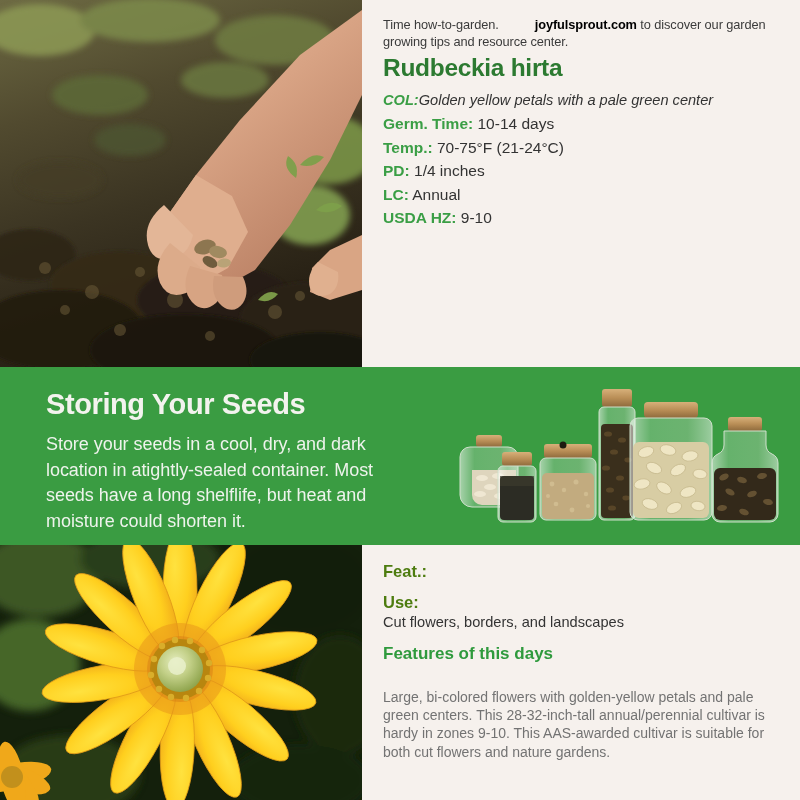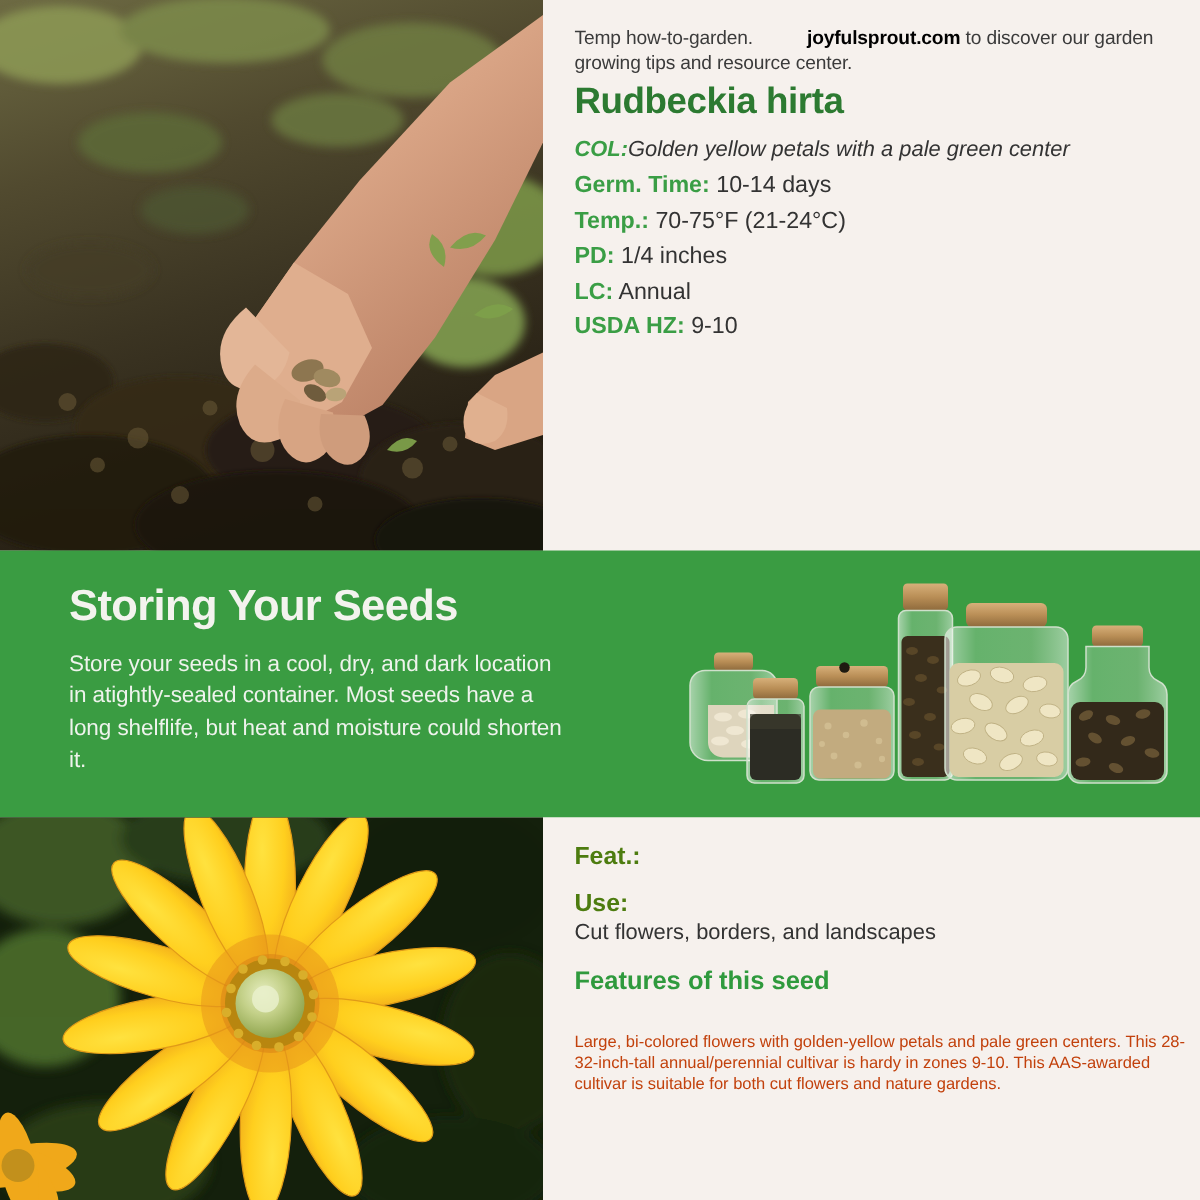--- a/index.html
+++ b/index.html
@@ -182,7 +182,7 @@
     </div>
 
     <div class="info-panel">
-      <div class="visit-line"><span>Temp how-to-garden.</span><span class="brand">joyfulsprout.com</span><span> to discover our garden growing tips and resource center.</span></div>
+      <div class="visit-line"><span>Time how-to-garden.</span><span class="brand">joyfulsprout.com</span><span> to discover our garden growing tips and resource center.</span></div>
 
       <div class="species">Rudbeckia hirta</div>
 

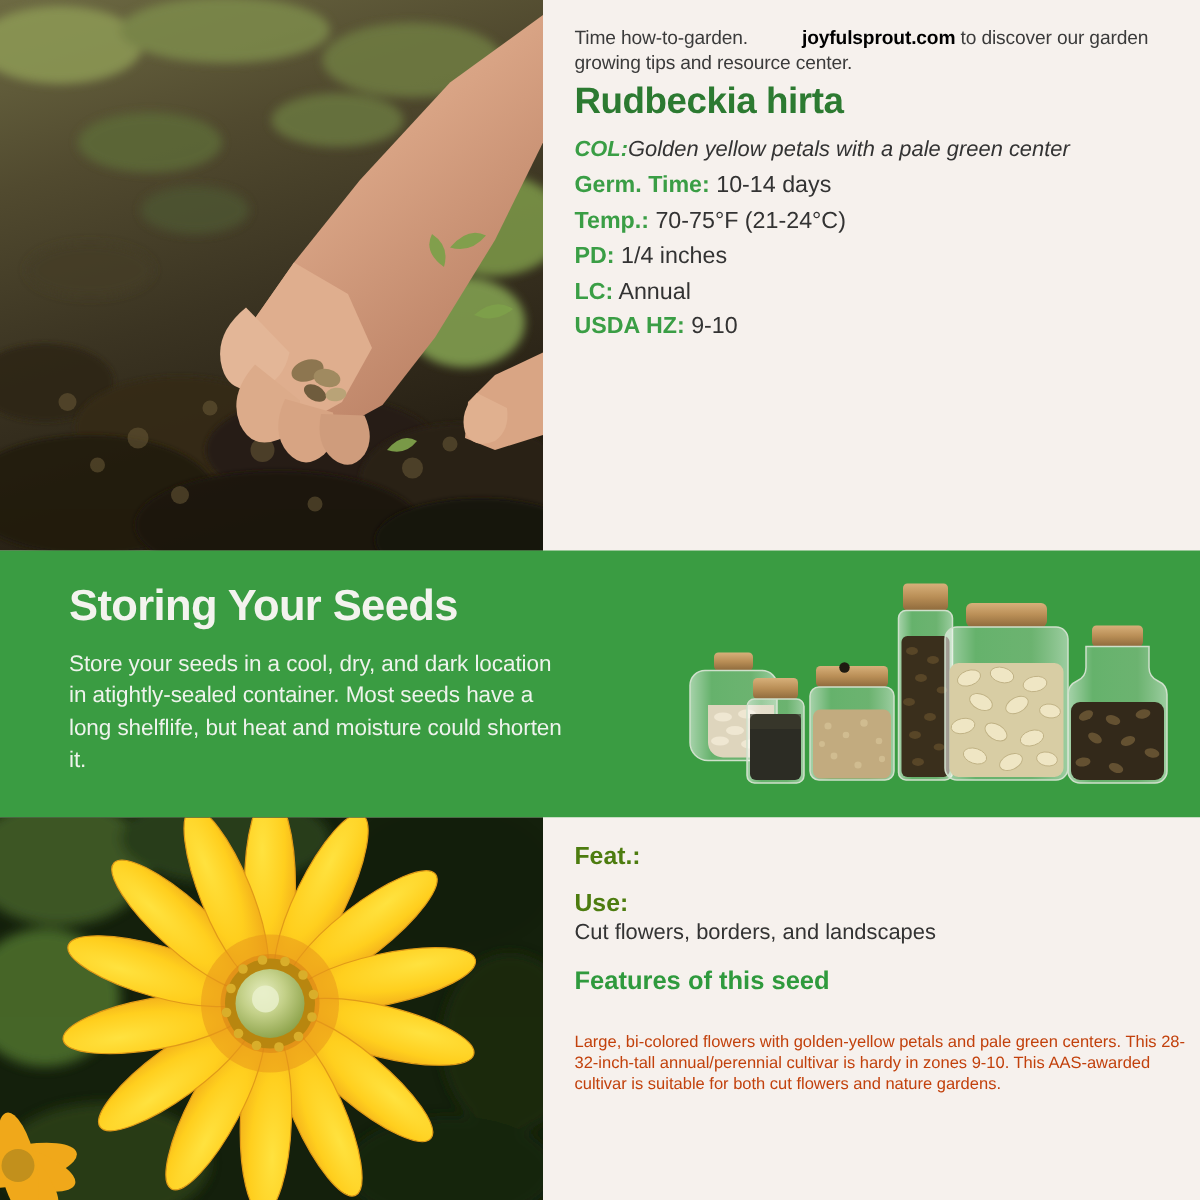--- a/index.html
+++ b/index.html
@@ -60,7 +60,7 @@
     letter-spacing:-.4px; line-height:1;
   }
   .band-body {
-    margin-top:13px; font-size:15px; line-height:1.42;
+    margin-top:13px; font-size:18px; line-height:1.42;
     color:#eef3ec; letter-spacing:-.05px;
   }
   .jars { position:absolute; left:452px; top:5px; width:348px; height:170px; }

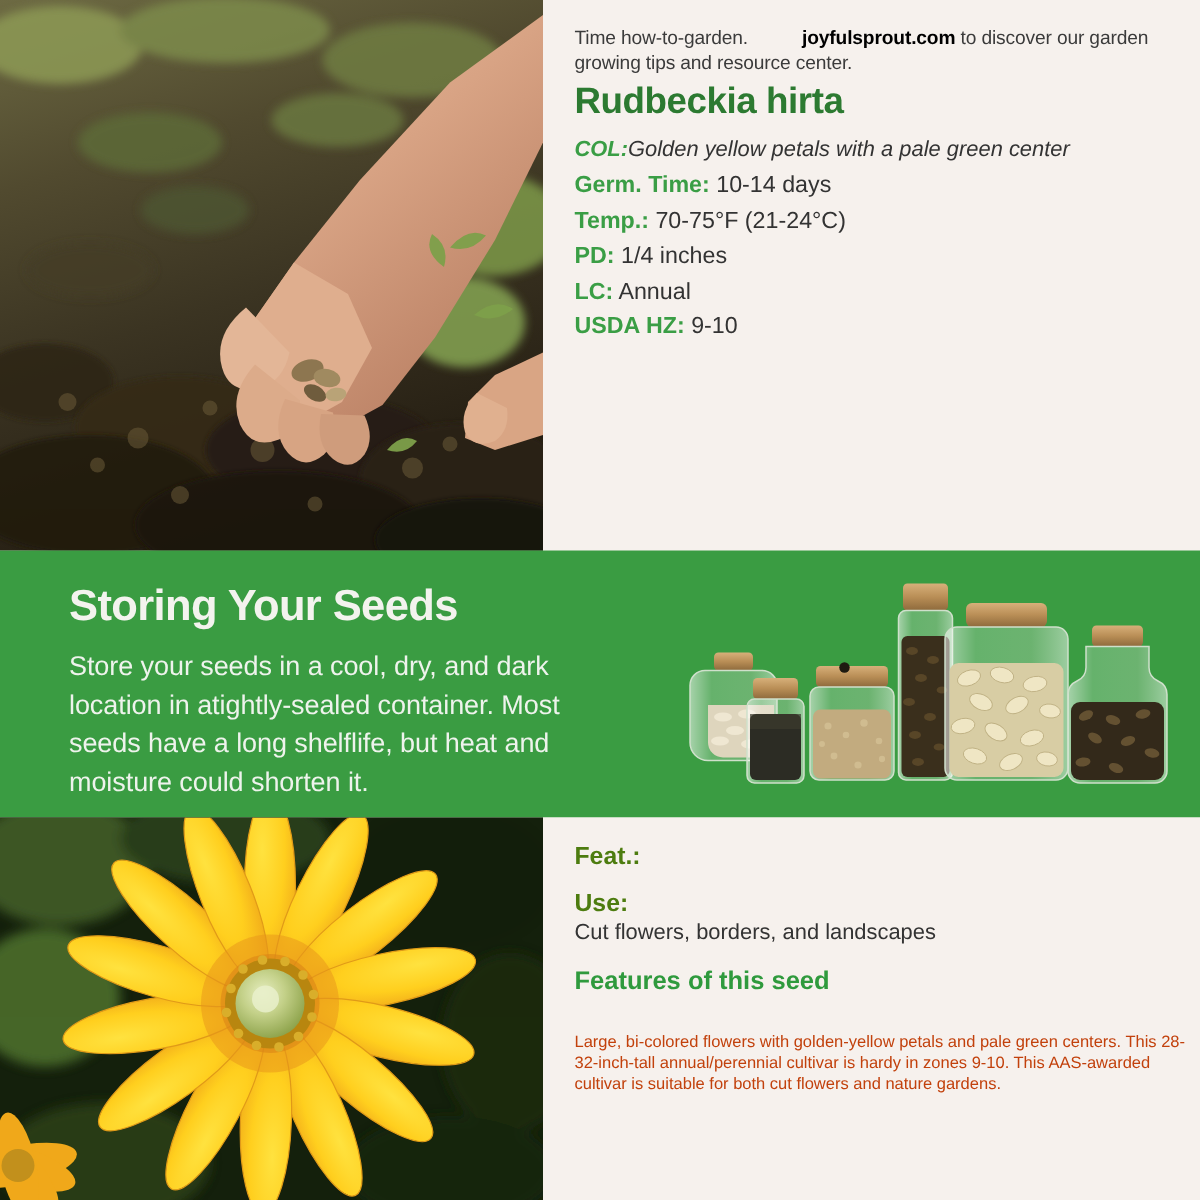--- a/index.html
+++ b/index.html
@@ -408,7 +408,7 @@
         <div class="feat-value">Cut flowers, borders, and landscapes</div>
       </div>
       <div>
-        <div class="feat-head">Features of this seed</div>
+        <div class="feat-head">Features of this days</div>
         <div class="feat-para">Large, bi-colored flowers with golden-yellow petals and pale green centers. This 28-32-inch-tall annual/perennial cultivar is hardy in zones 9-10. This AAS-awarded cultivar is suitable for both cut flowers and nature gardens.</div>
       </div>
     </div>

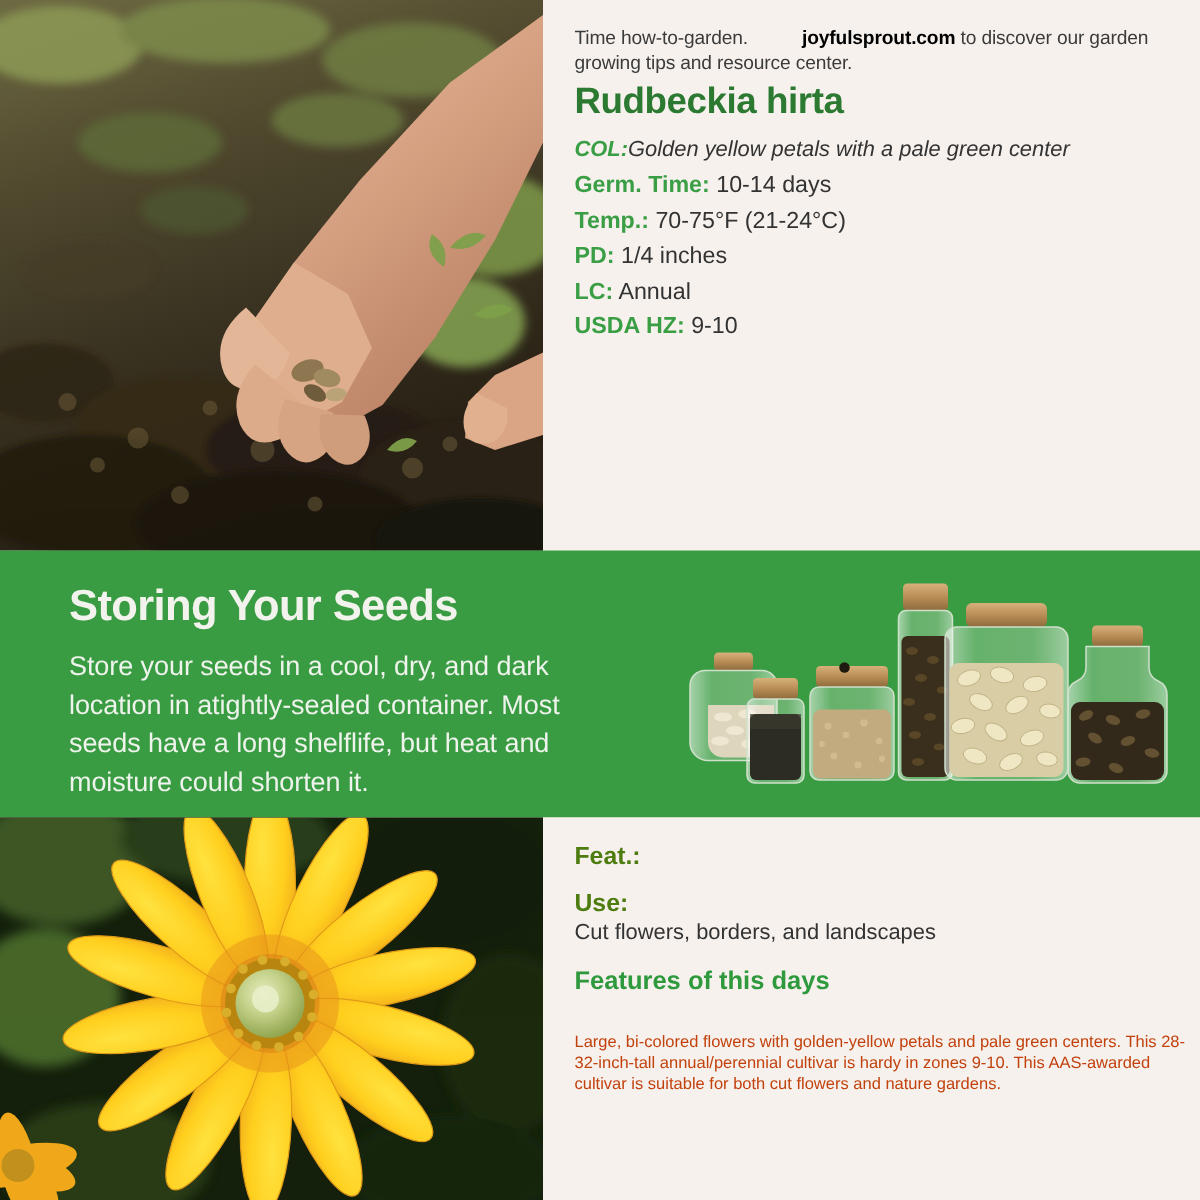--- a/index.html
+++ b/index.html
@@ -83,7 +83,7 @@
     line-height:1.1; margin-bottom:1px;
   }
   .feat-para {
-    font-size:11px; color:#c2410c; line-height:1.31; width:410px;margin-top:24px;
+    font-size:14px; color:#737373; line-height:1.31; width:410px;margin-top:24px;
   }
 </style>
 </head>

